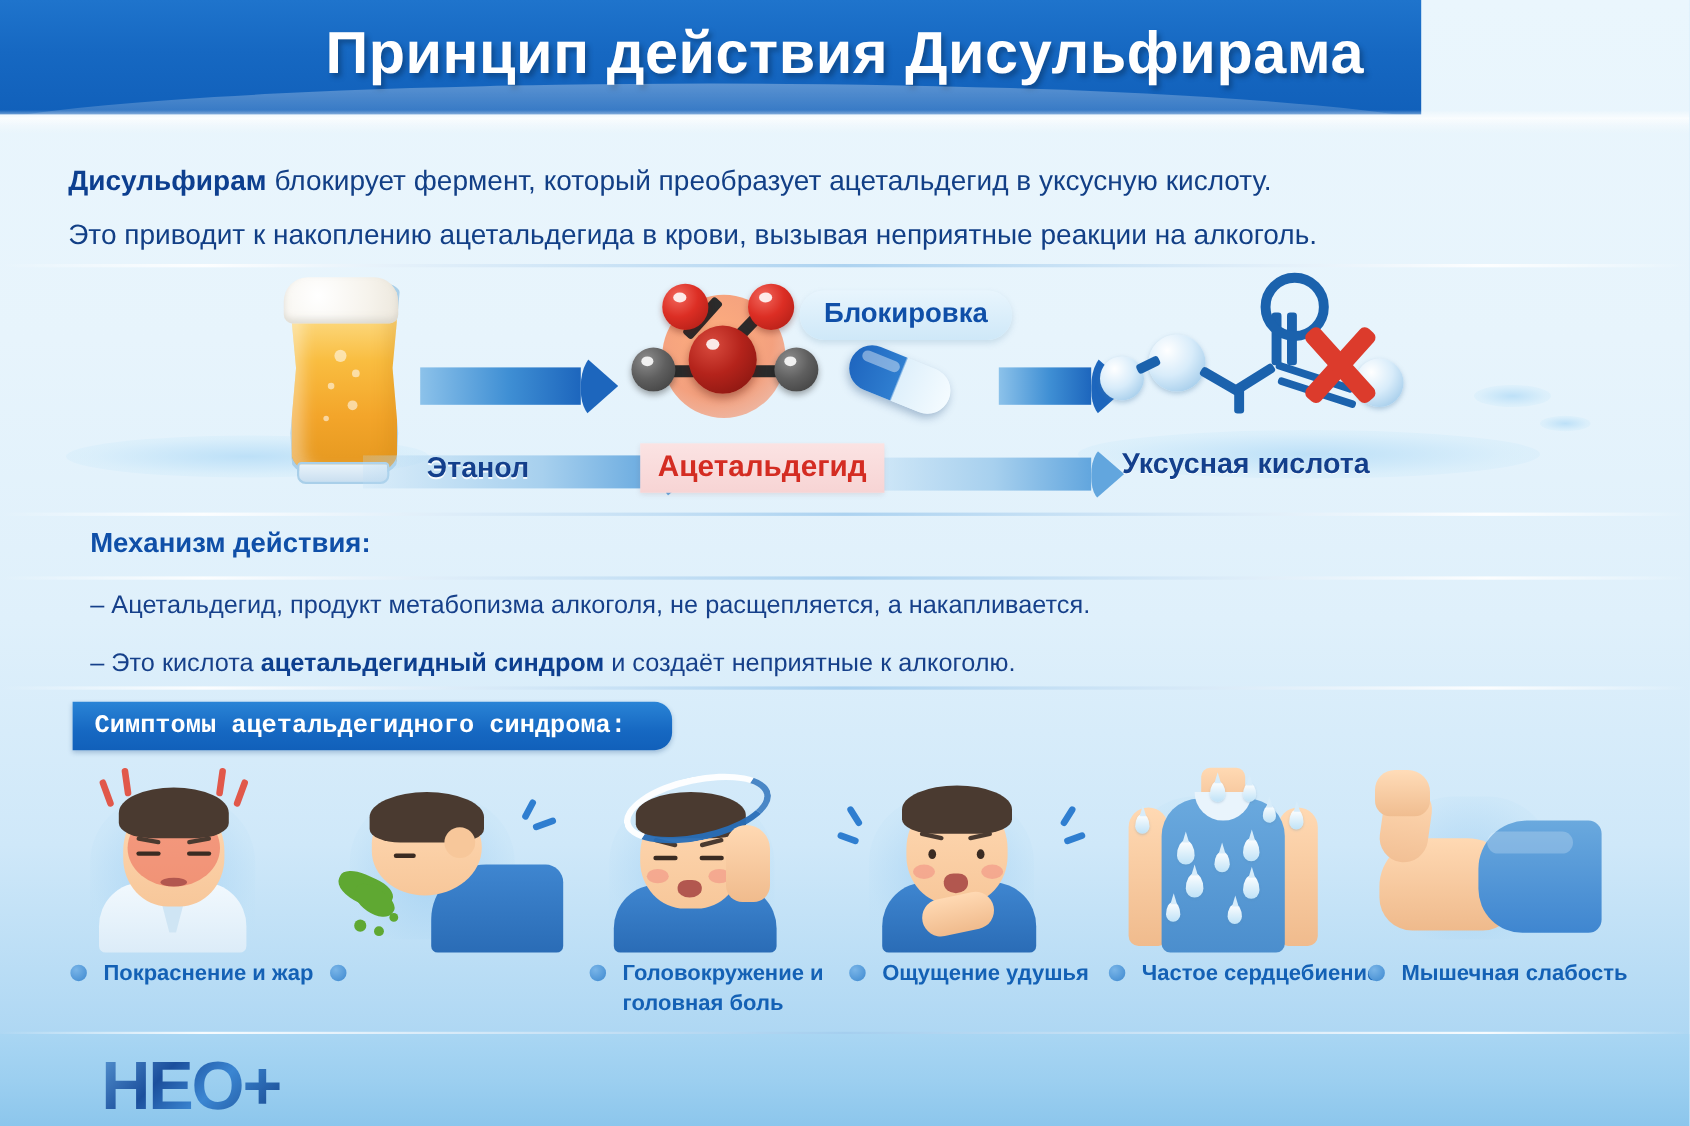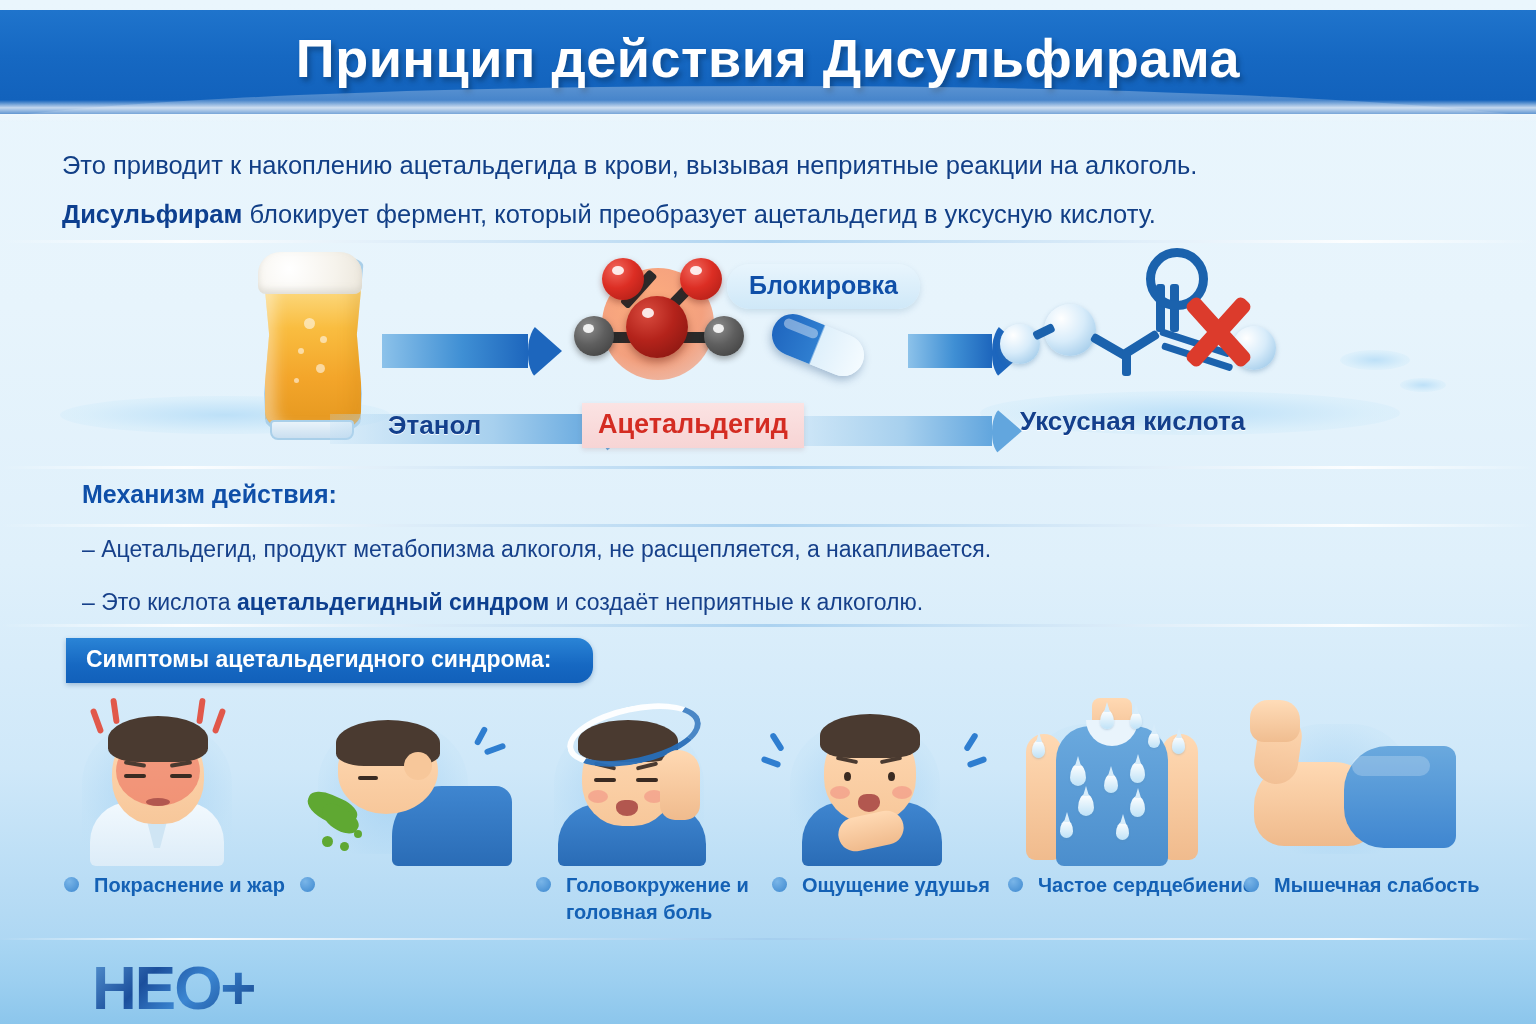--- a/index.html
+++ b/index.html
@@ -16,9 +16,10 @@
 
   
   .header{
-    position:absolute;left:0;top:10px;width:1536px;height:104px;
+    position:absolute;left:0;top:0;width:1244px;height:104px;
     background:linear-gradient(180deg,#1f74cc 0%,#1668c2 45%,#1160ba 100%);
     overflow:hidden;
+    padding-left:48px;
   }
   .header:after{
     content:"";position:absolute;left:-5%;bottom:-26px;width:110%;height:54px;

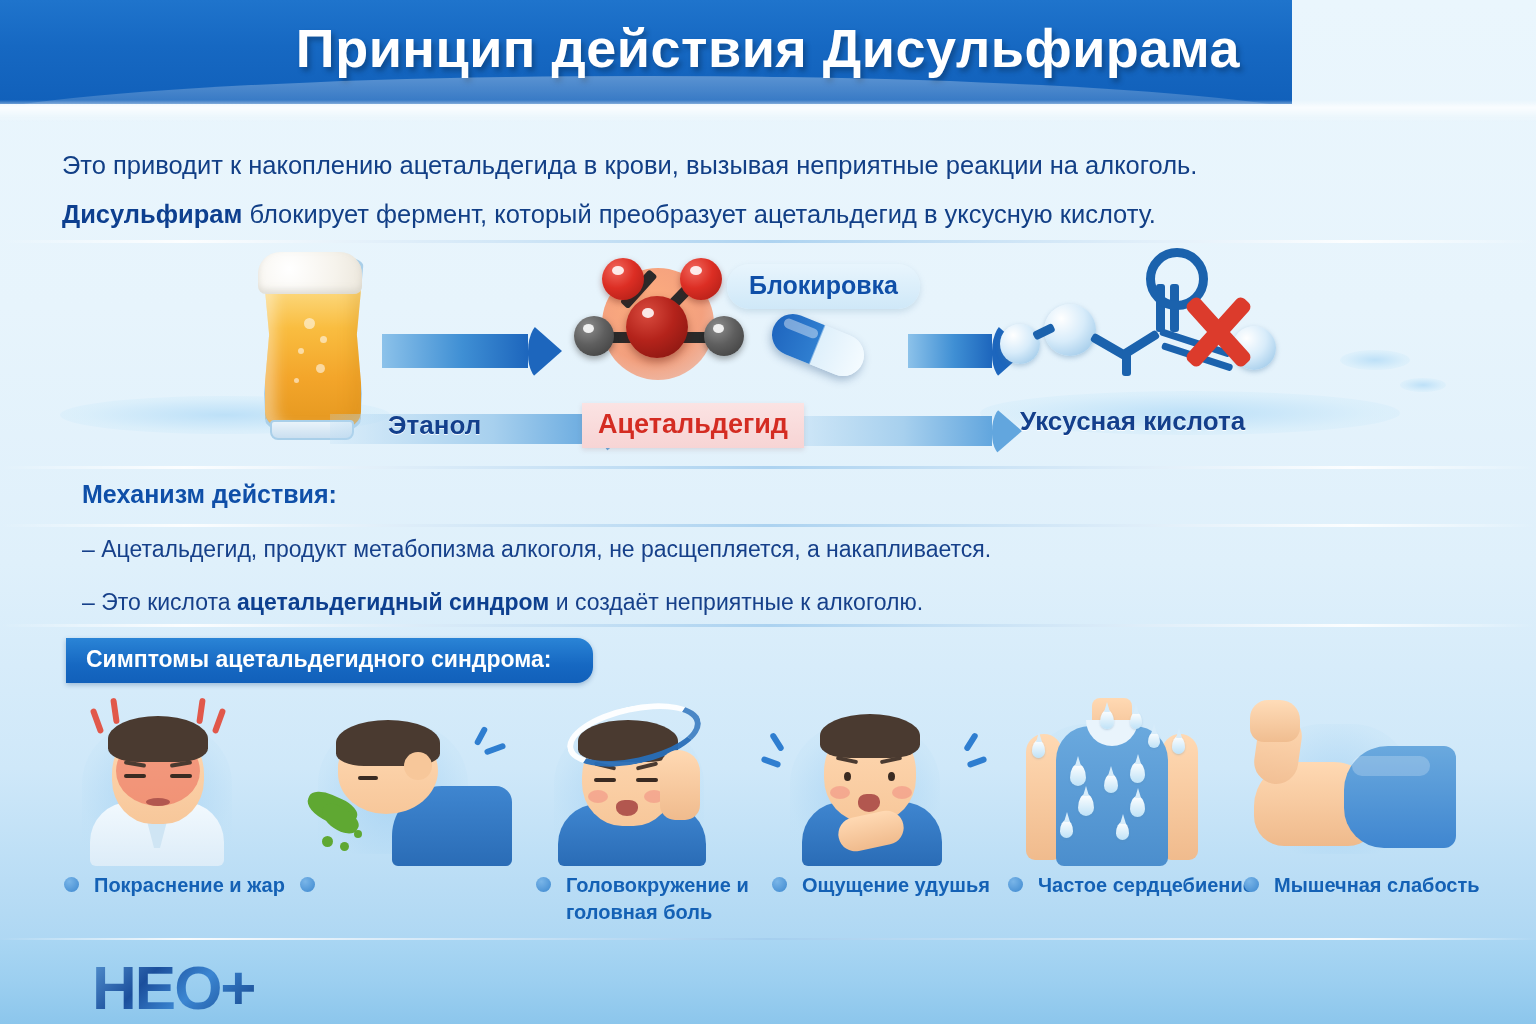--- a/index.html
+++ b/index.html
@@ -228,8 +228,8 @@
   <div class="hdr-wave"></div>
 
   <div class="intro">
+    <p><span class="b">Дисульфирам</span><span> блокирует фермент, который преобразует ацетальдегид в уксусную кислоту.</span></p>
     <p>Это приводит к накоплению ацетальдегида в крови, вызывая неприятные реакции на алкоголь.</p>
-    <p><span class="b">Дисульфирам</span><span> блокирует фермент, который преобразует ацетальдегид в уксусную кислоту.</span></p>
   </div>
 
   <div class="divider d1"></div>

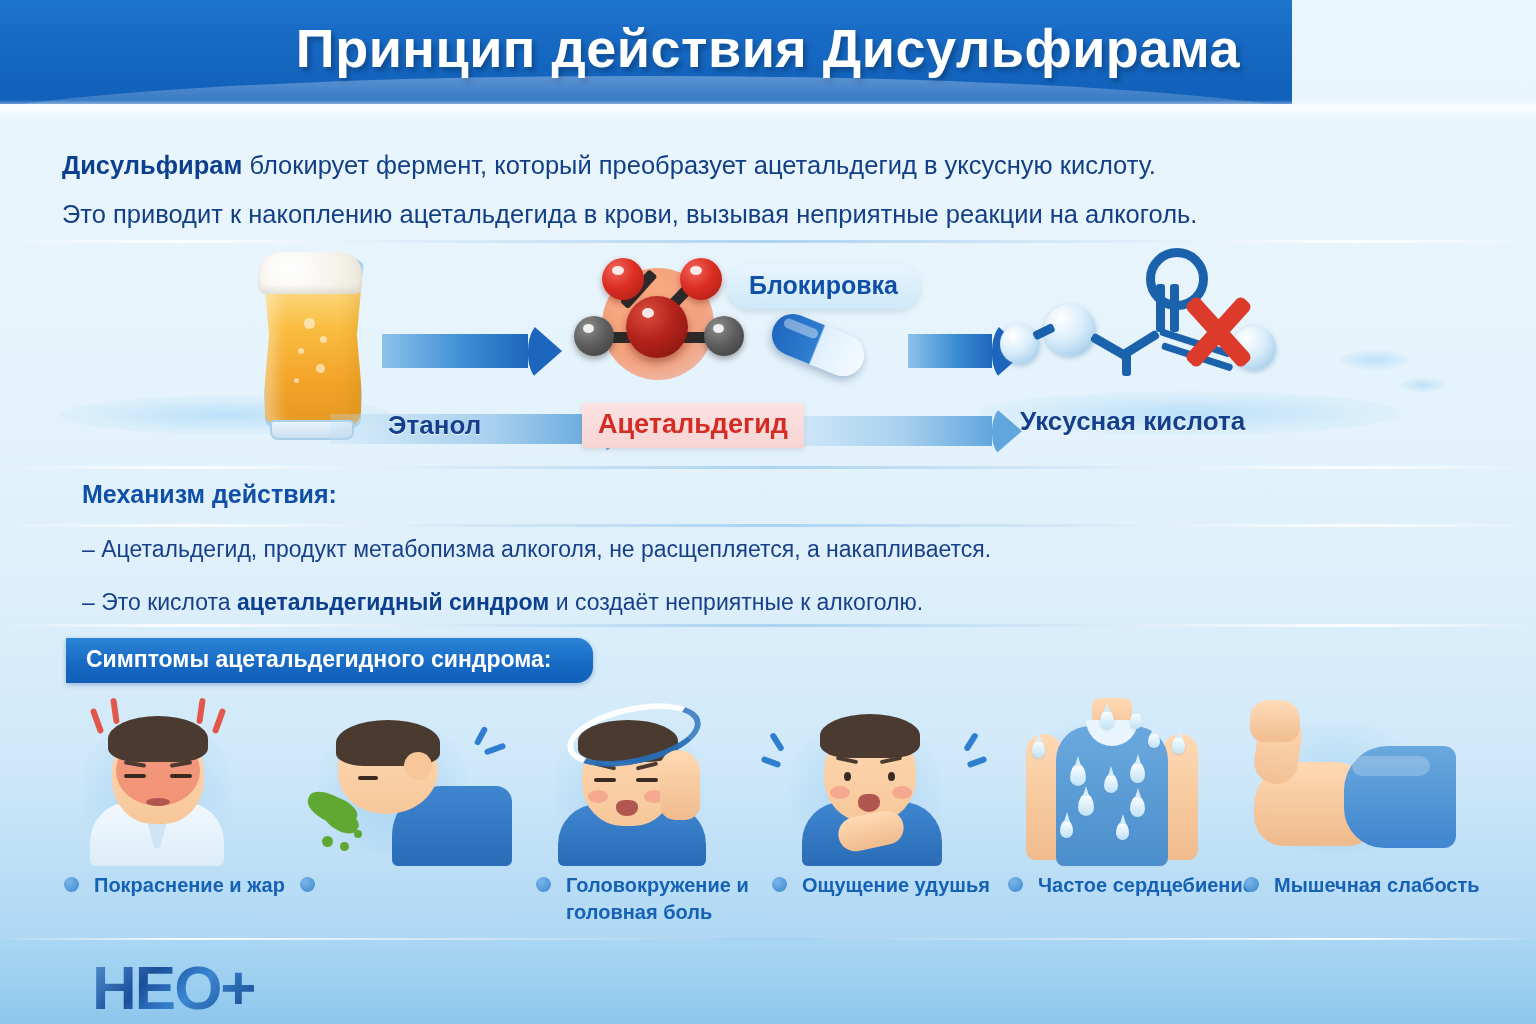--- a/index.html
+++ b/index.html
@@ -178,6 +178,7 @@
     border-radius:0 16px 16px 0;
     font-size:23px;font-weight:bold;color:#ffffff;
     box-shadow:0 2px 5px rgba(20,70,130,.3);
+    font-family:Liberation Mono, monospace;
   }
   .sym-row{position:absolute;left:60px;top:690px;width:1420px;height:248px;display:flex;}
   .sym{position:relative;width:236px;height:248px;}

